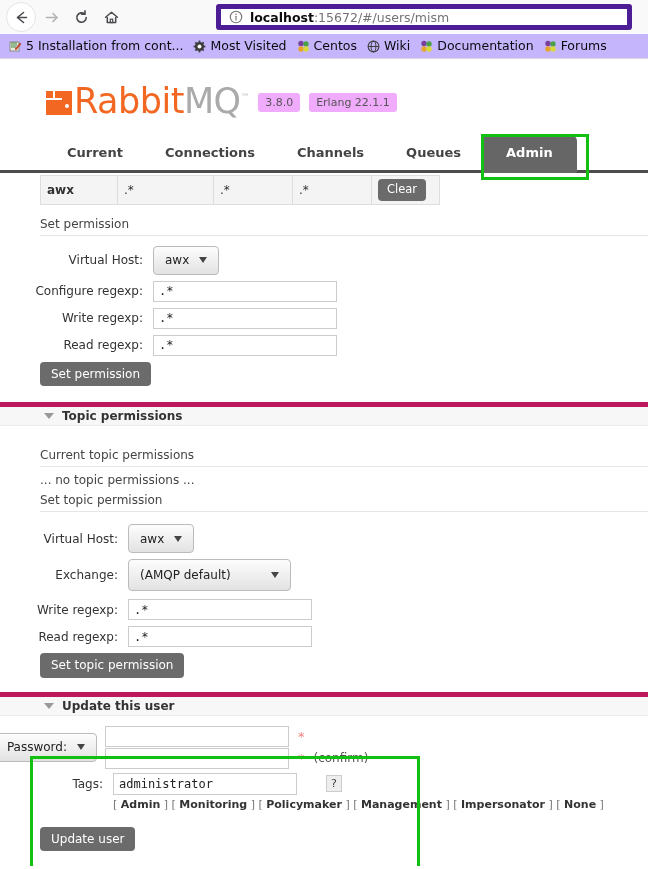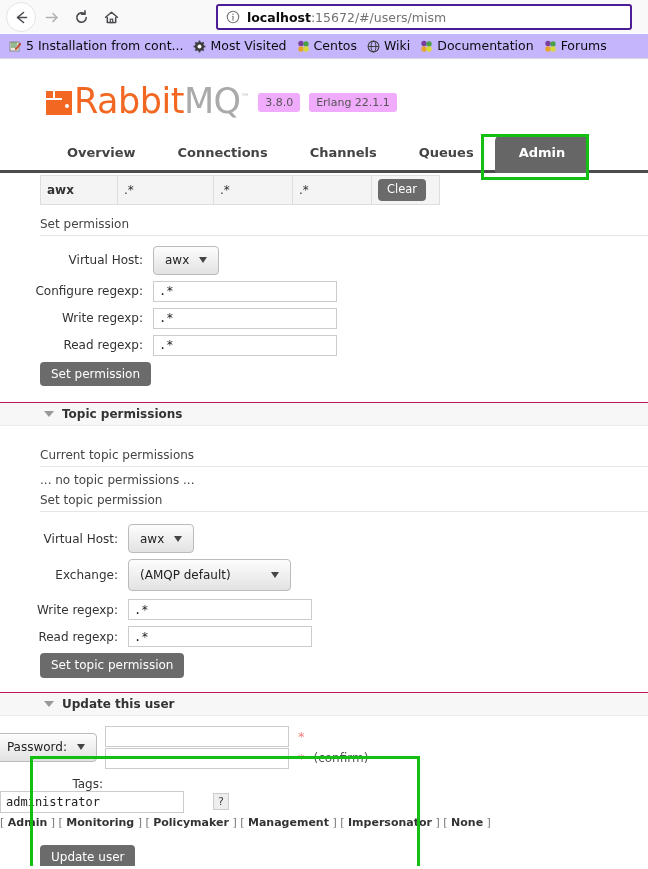--- a/index.html
+++ b/index.html
@@ -42,7 +42,7 @@
     width: 416px;
     height: 26px;
     background: #ffffff;
-    border: 2px solid #4c1d95;
+    border: 5px solid #4c1d95;
     border-radius: 3px;
     display: flex;
     align-items: center;

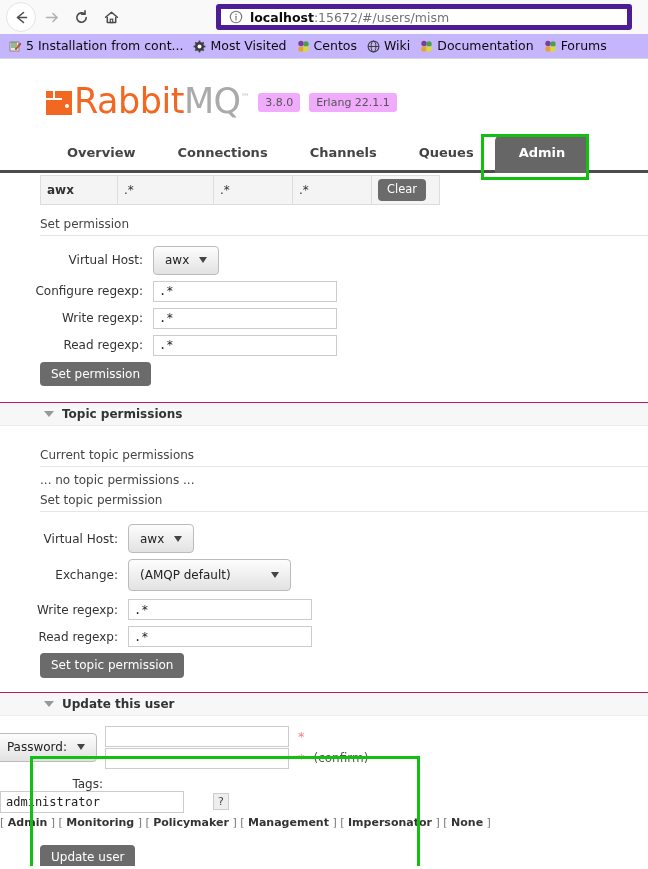--- a/index.html
+++ b/index.html
@@ -451,7 +451,7 @@
 
   <div id="navbar">
     <div id="navlist">
-      <div class="navitem">Overview</div>
+      <div class="navitem">Current</div>
       <div class="navitem">Connections</div>
       <div class="navitem">Channels</div>
       <div class="navitem">Queues</div>

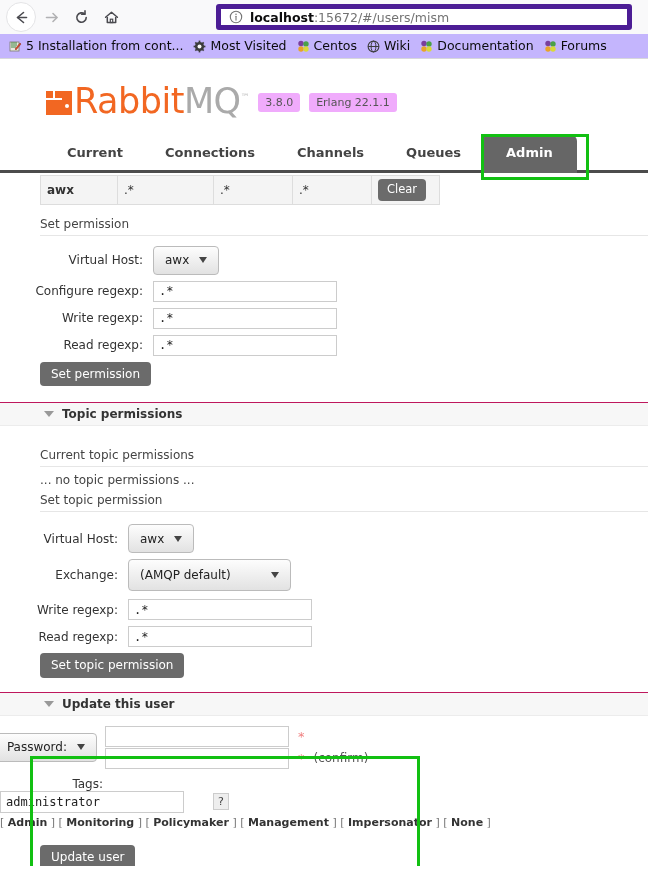--- a/index.html
+++ b/index.html
@@ -210,7 +210,7 @@
   .section-header {
     margin-top: 16px;
     background: #f7f7f7;
-    border-top: 1px solid #be185d;
+    border-top: 5px solid #be185d;
     border-bottom: 1px solid #ececec;
     height: 24px;
     display: flex;

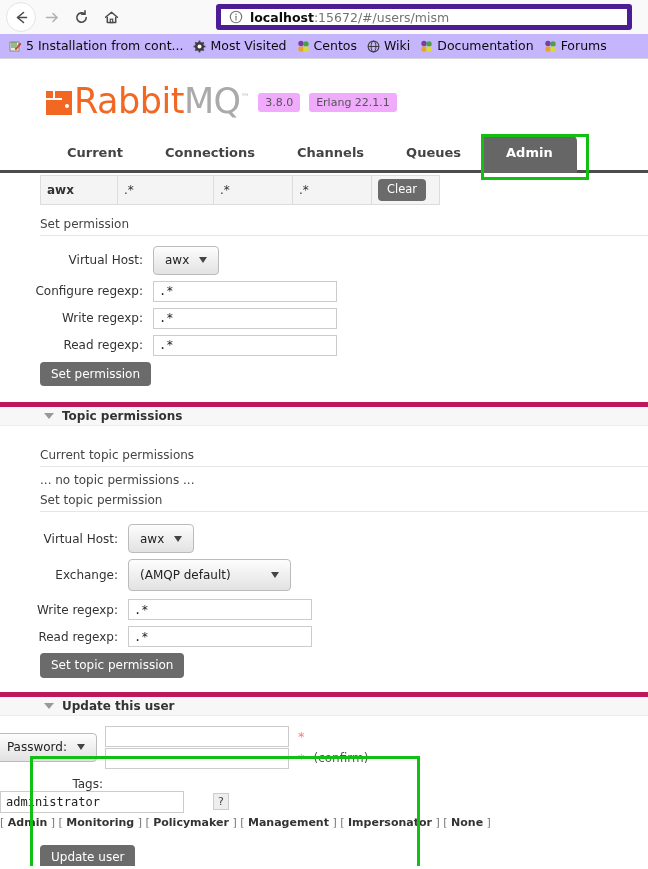--- a/index.html
+++ b/index.html
@@ -566,7 +566,7 @@
         </div>
       </div>
 
-      <div class="frow" style="align-items:flex-start;margin-bottom:0;flex-direction:column;">
+      <div class="frow" style="align-items:flex-start;margin-bottom:0;">
         <div class="flabel" style="width:113px;padding-top:4px;">Tags:</div>
         <div>
           <div style="display:flex;align-items:center;gap:24px;">

